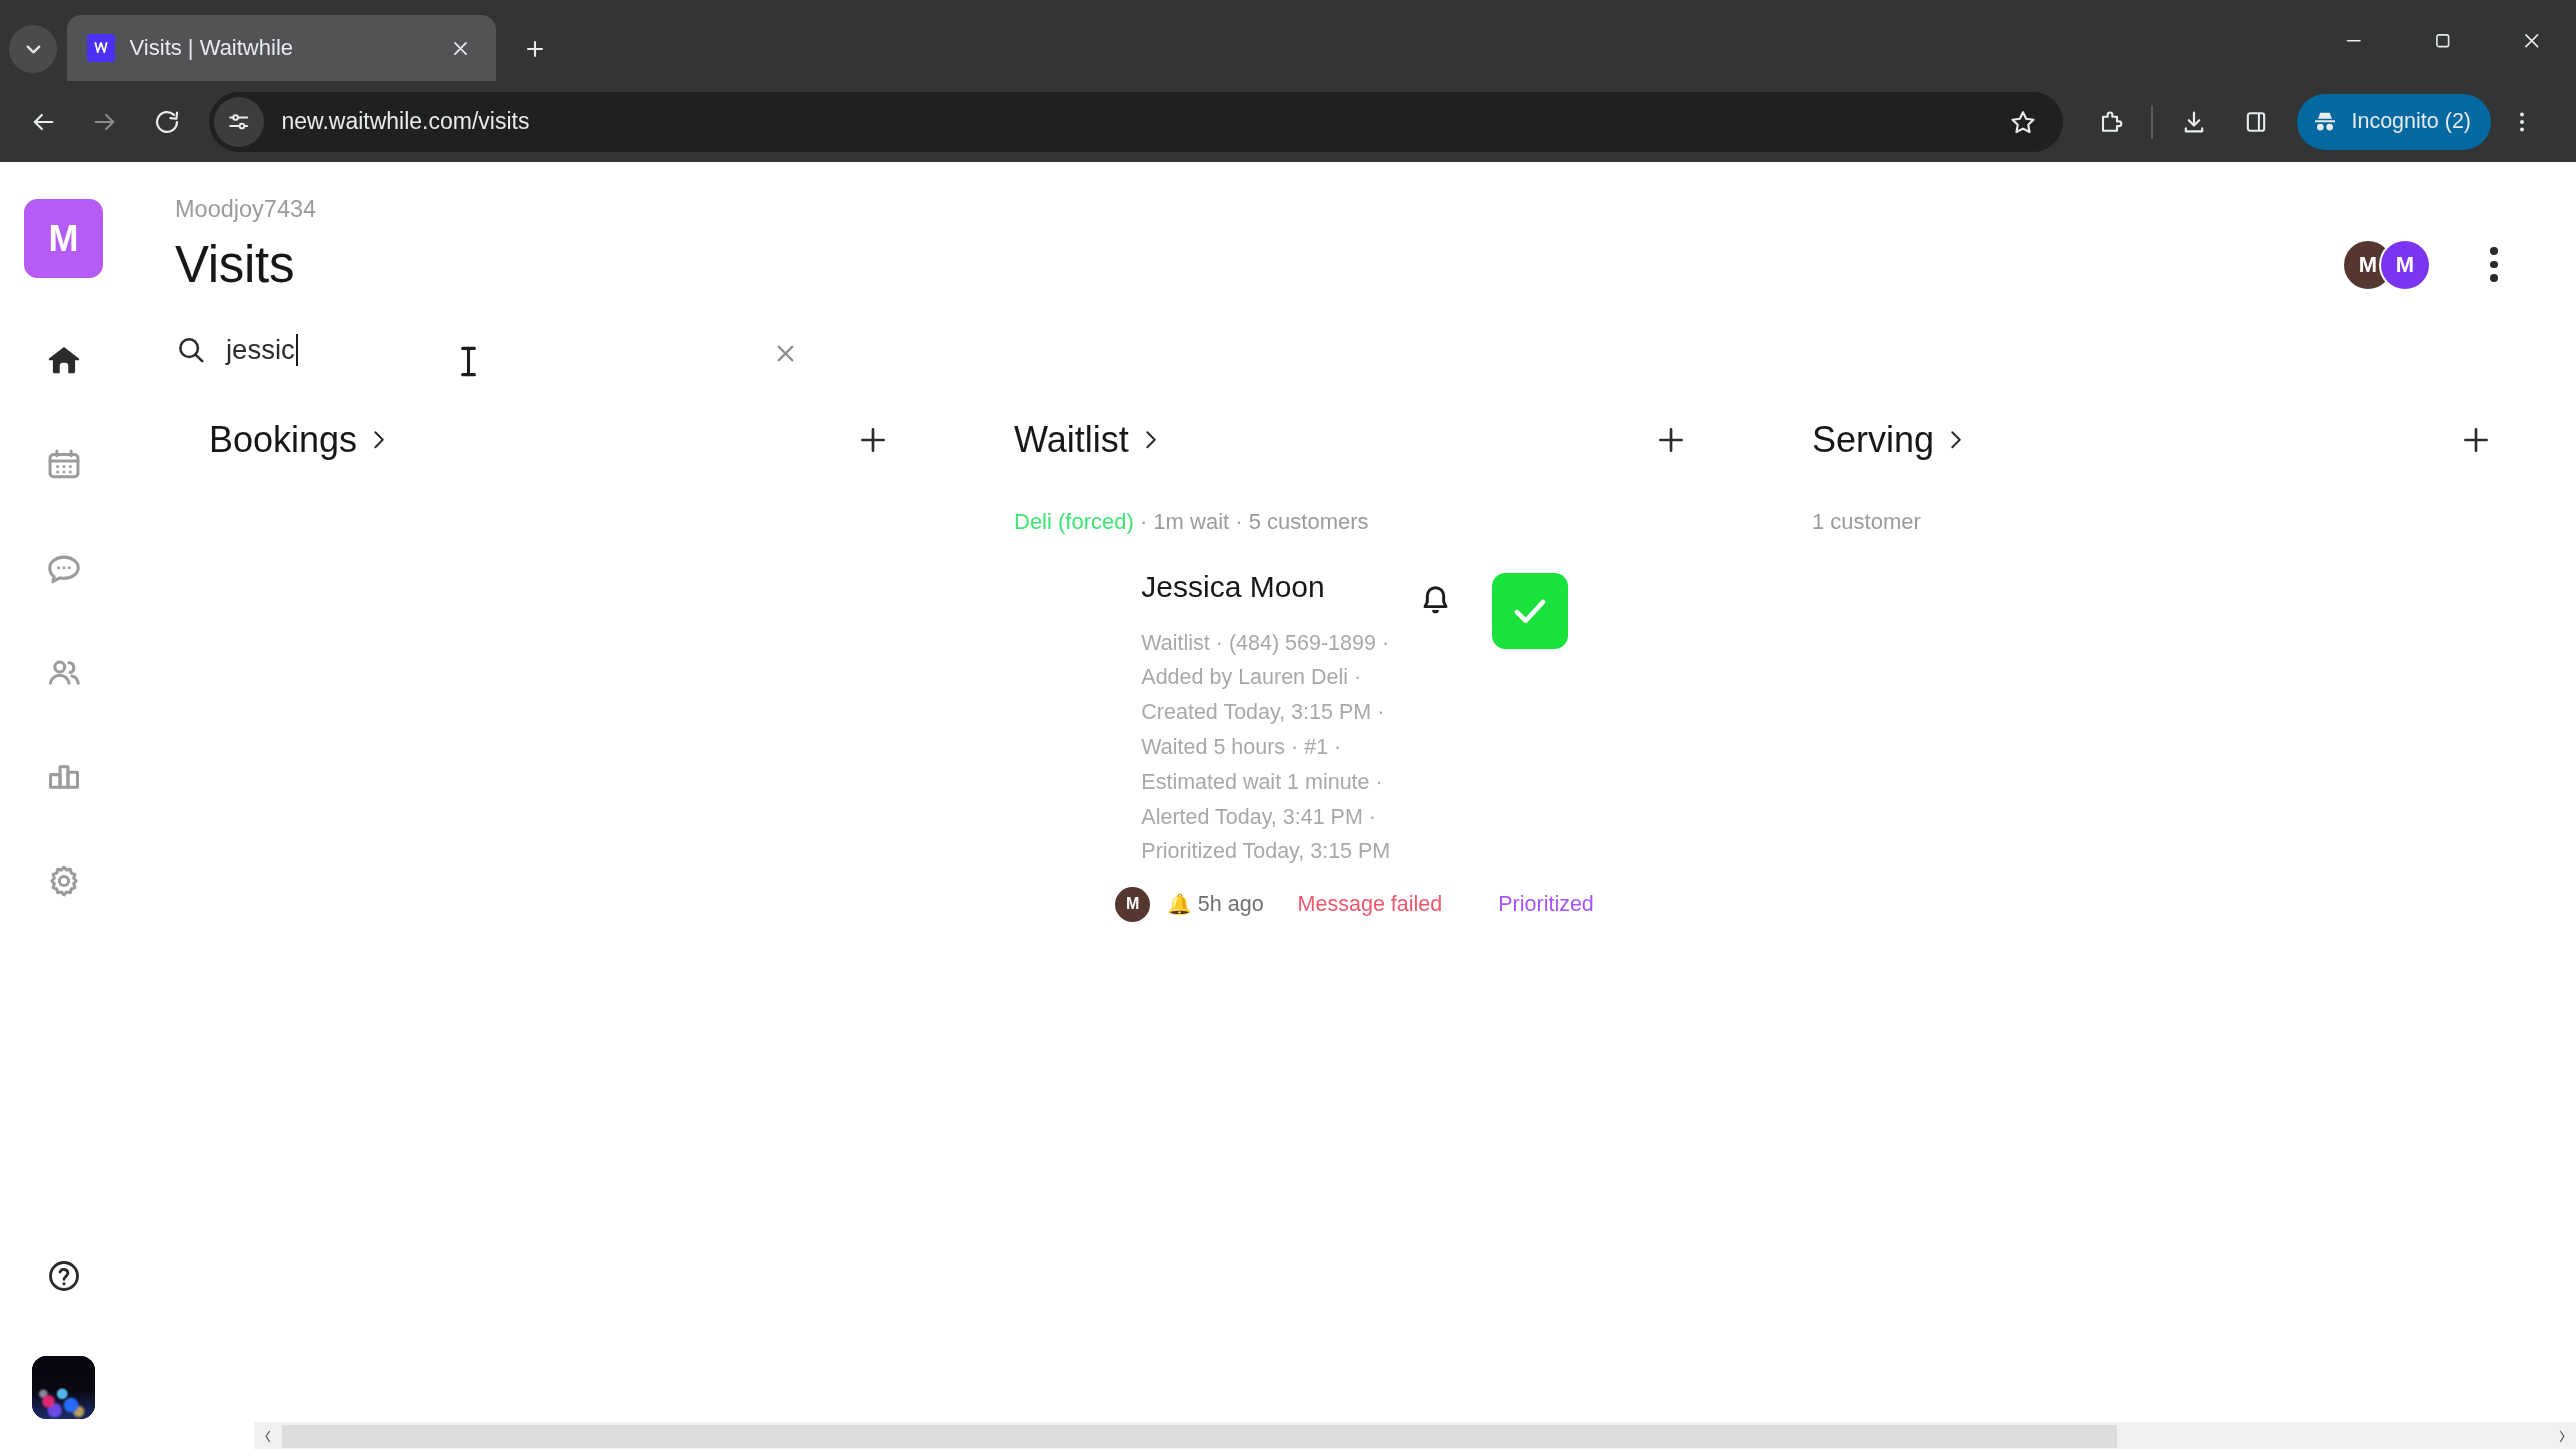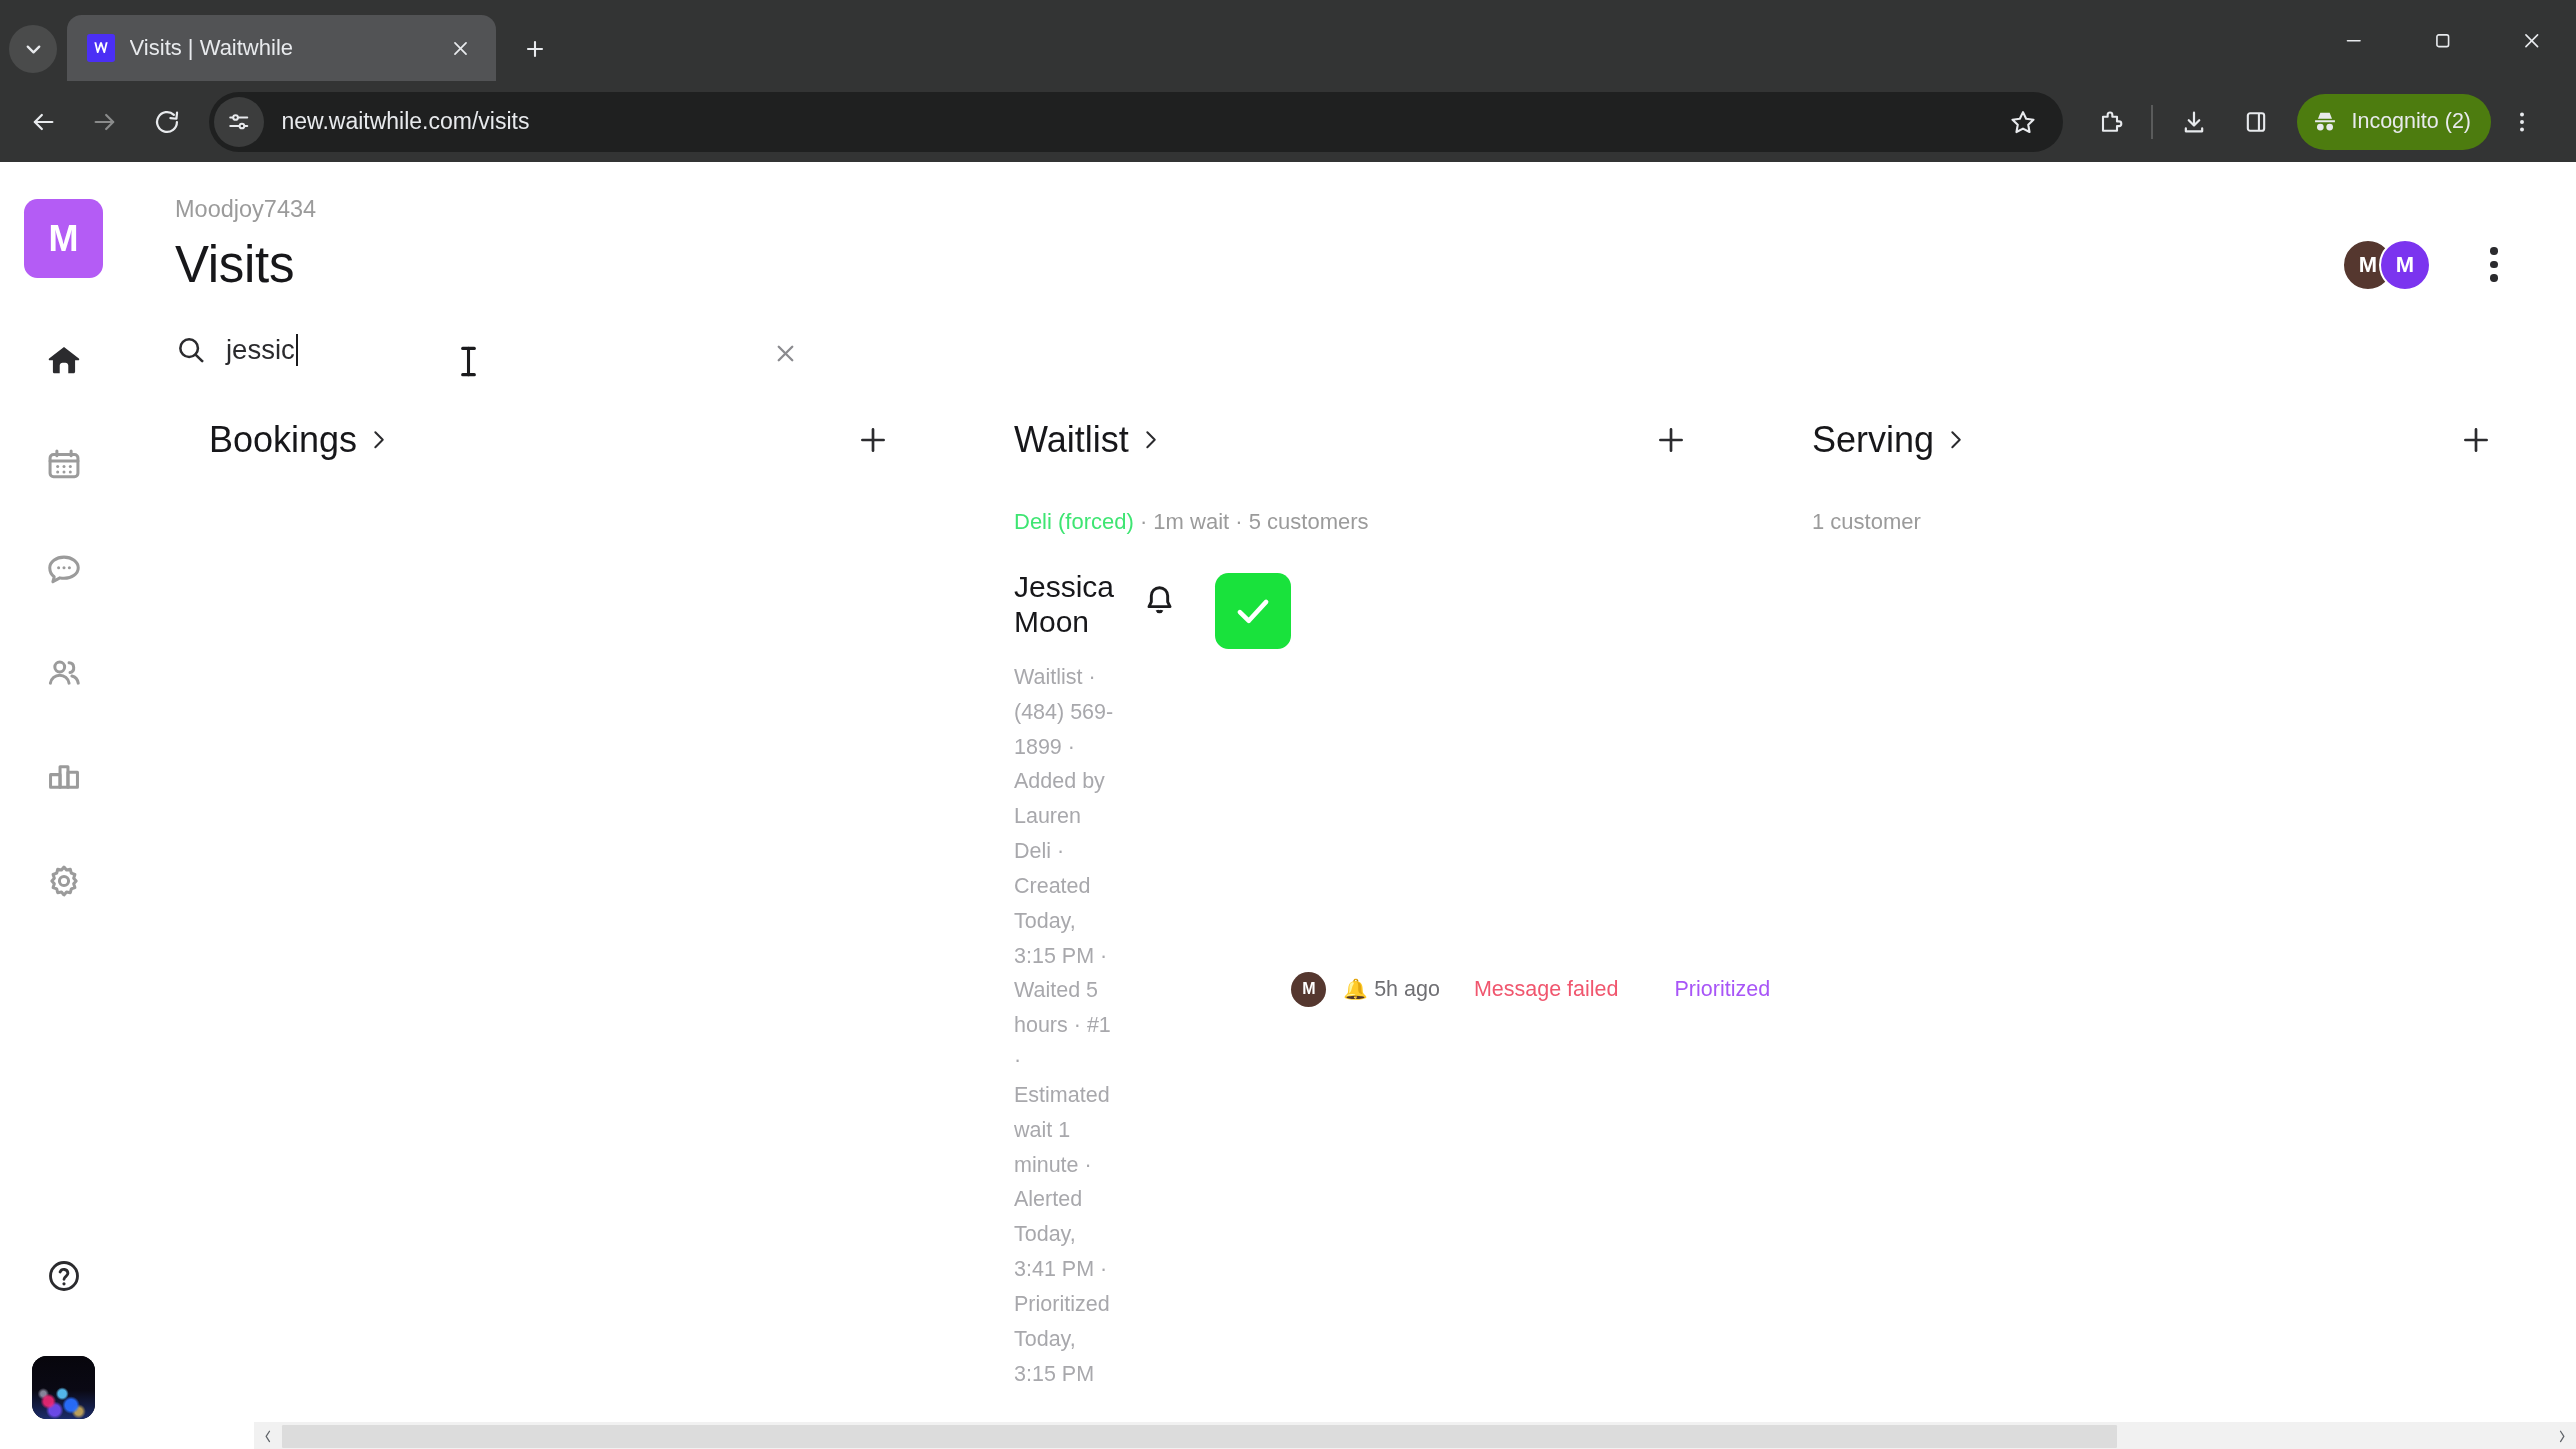--- a/index.html
+++ b/index.html
@@ -133,7 +133,7 @@
   .tb-sep { width: 1.3px; height: 34px; background: #5a5b5b; margin: 0 10.7px; flex: none; }
   .incognito-pill {
     height: 56px;
-    background: #4d7c0f;
+    background: #0369a1;
     border-radius: 670px;
     display: flex; align-items: center;
     padding: 0 20px 0 14.8px;

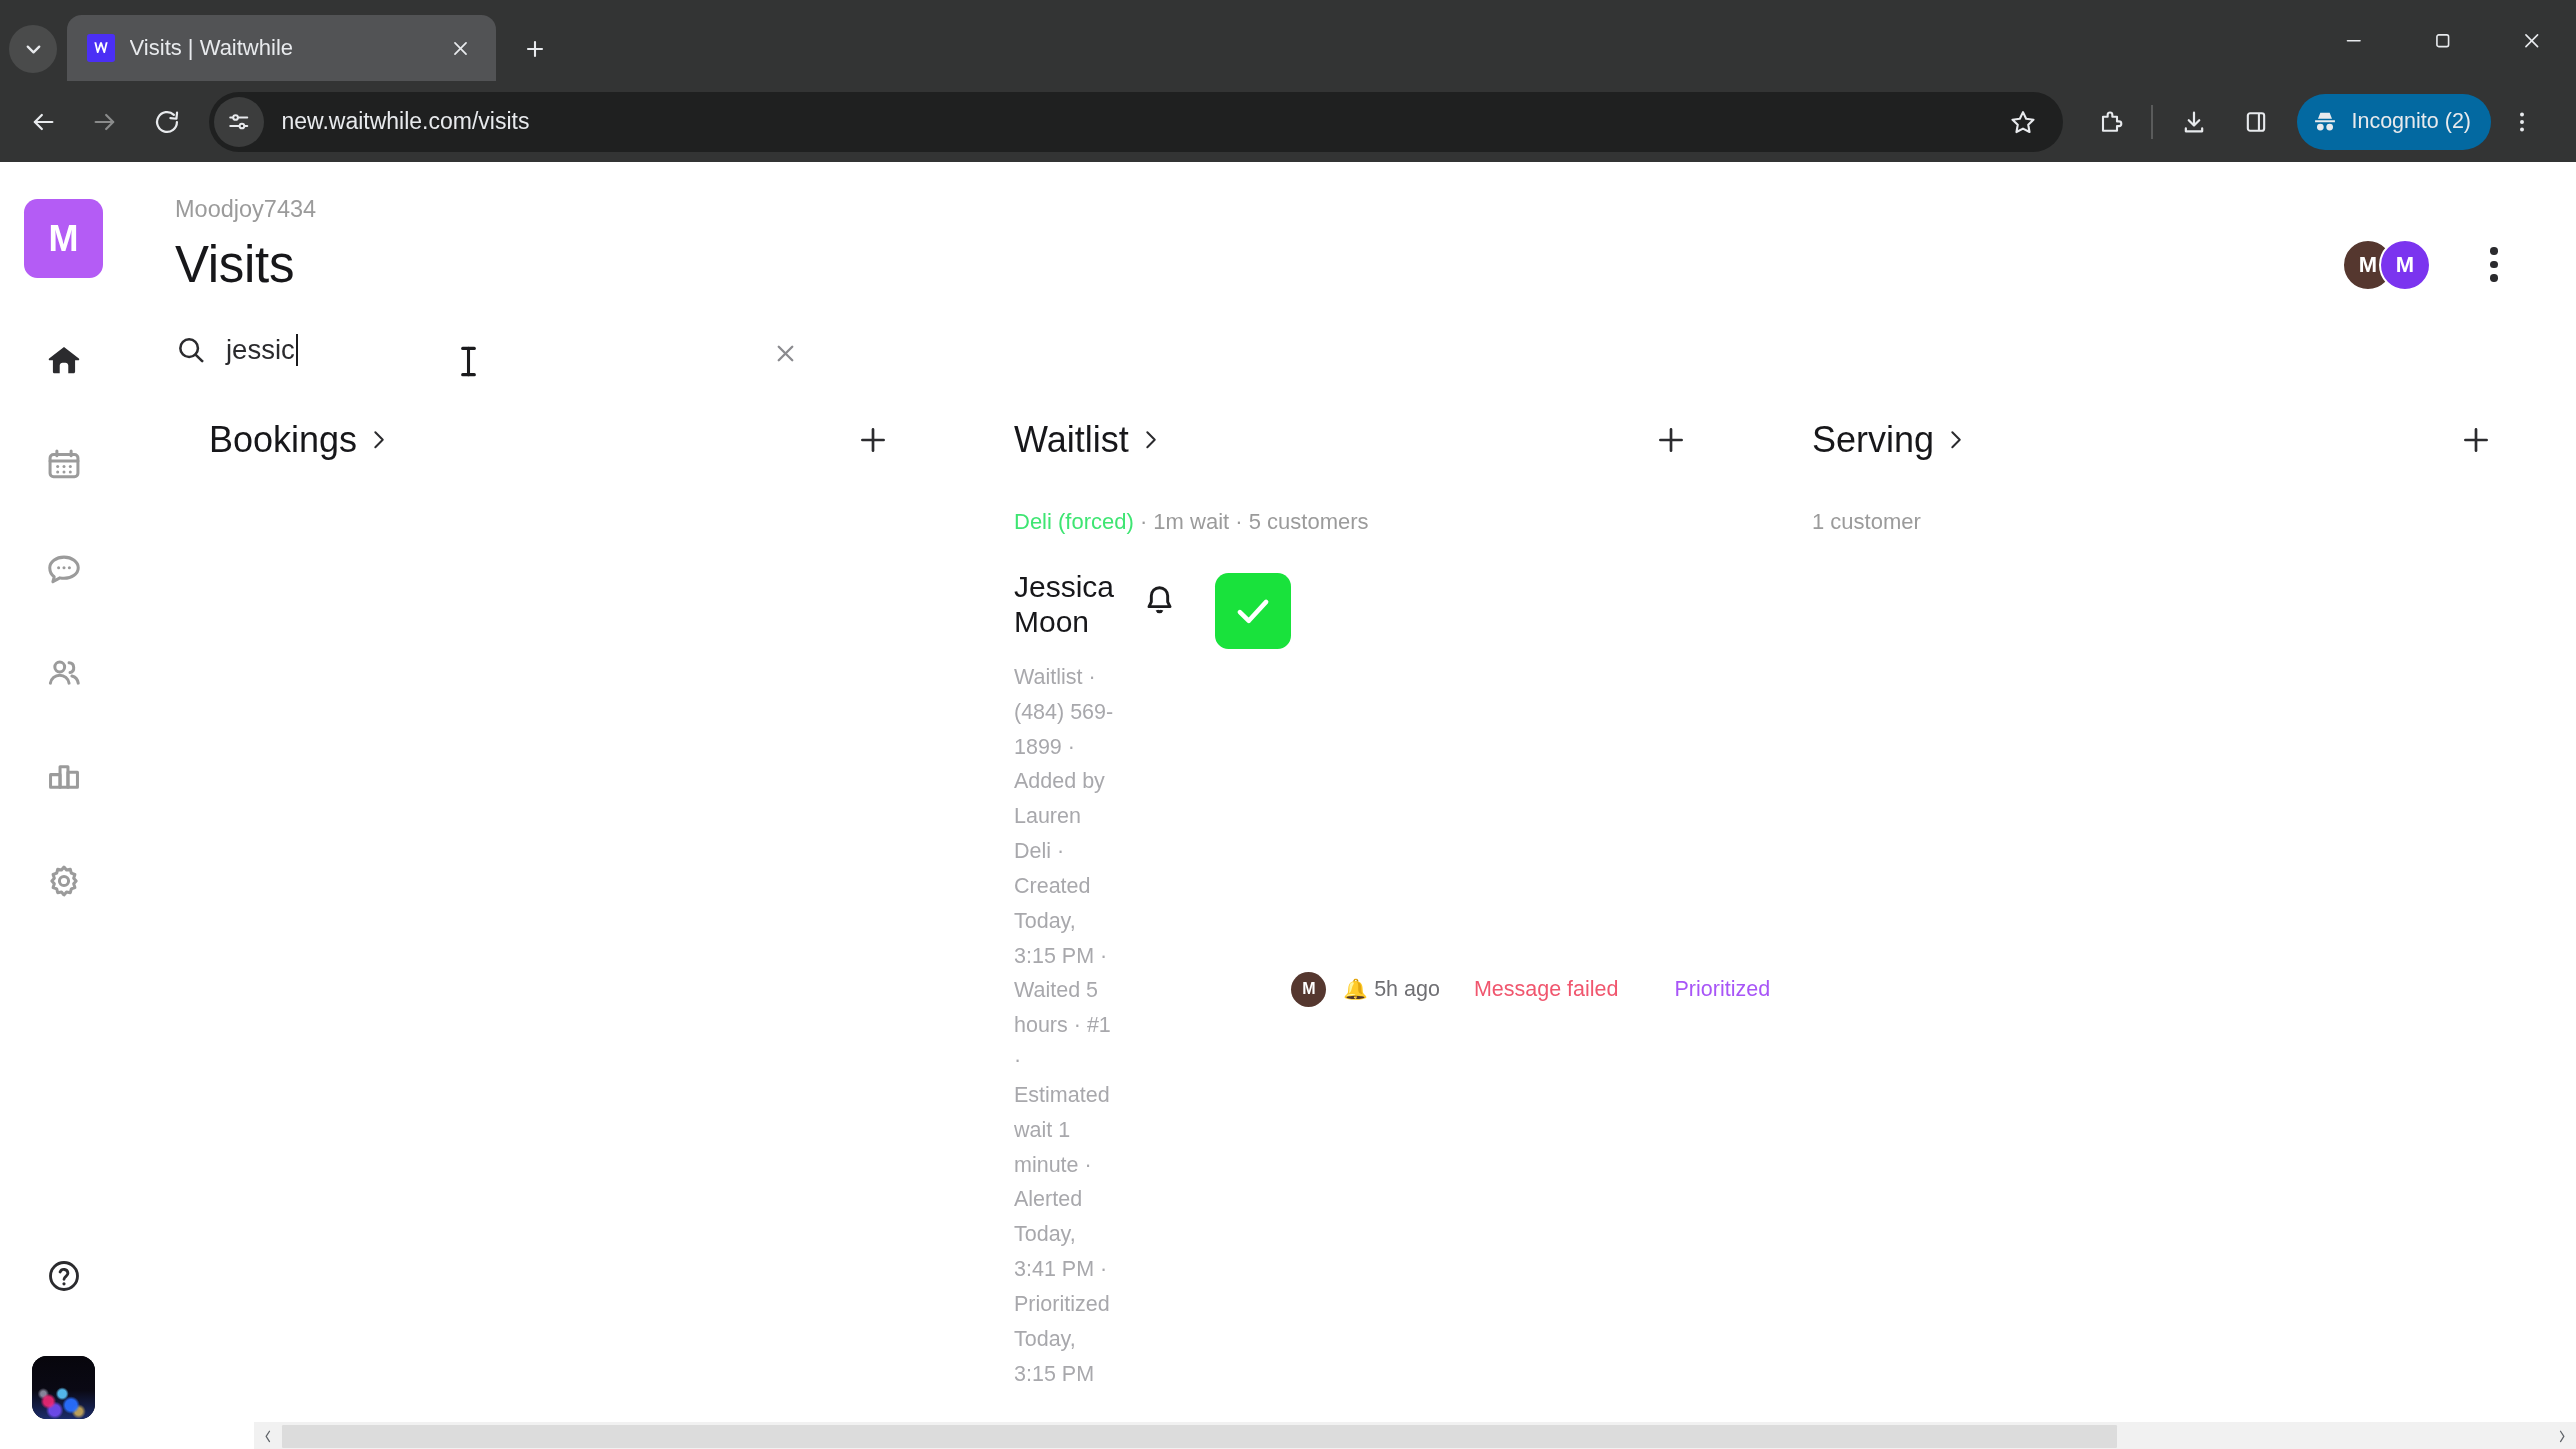--- a/index.html
+++ b/index.html
@@ -310,7 +310,7 @@
   .col-status .open { color: #3ee572; }
 
   
-  .card { margin-top: 35px; display: flex; flex-direction: row; align-items: center; }
+  .card { margin-top: 35px; display: flex; flex-direction: column; align-items: center; }
   .card-main { display: flex; align-items: flex-start; }
   .card-left { flex: 1; min-width: 0; }
   .cust-name { font-size: 30px; color: #17171a; line-height: 1.15; }

